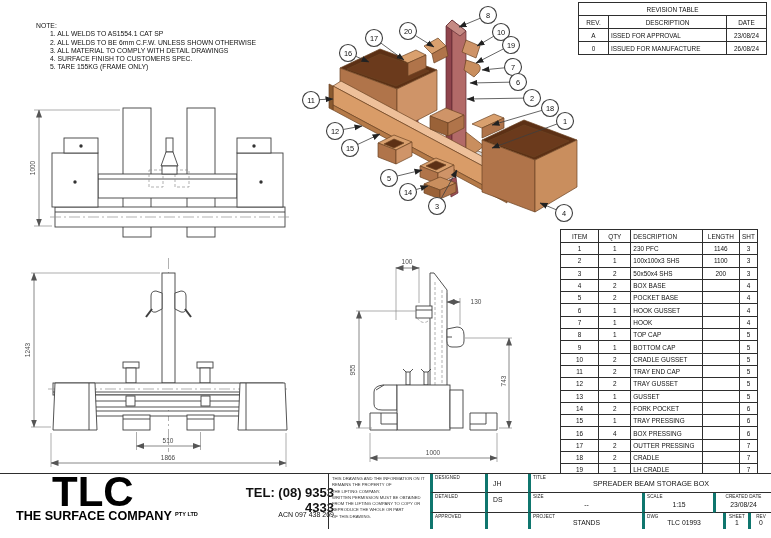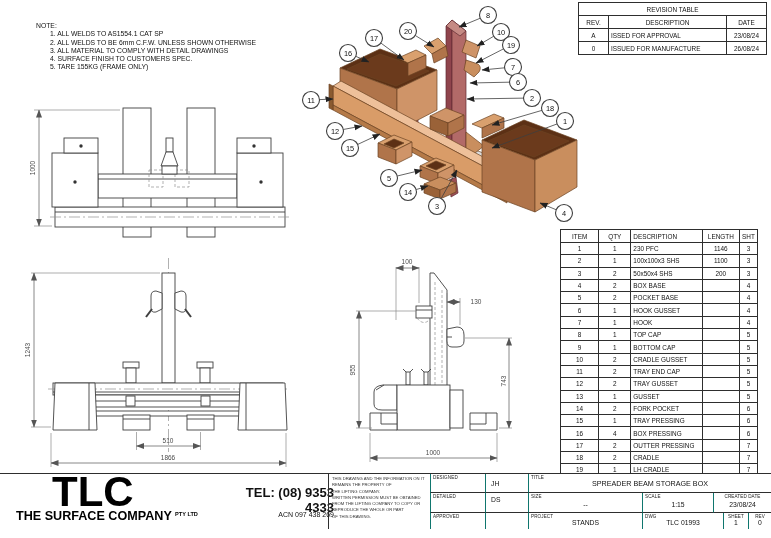--- a/index.html
+++ b/index.html
@@ -40,7 +40,7 @@
 
   
   .tblock{position:absolute;left:0;top:473px;width:771px;height:55px;border-top:1.5px solid #2e2e2e;box-sizing:border-box;background:#fff;}
-  .tb-cell{position:absolute;box-sizing:border-box;border-left:1px solid #0f766e;border-bottom:1px solid #2e2e2e;overflow:hidden;}
+  .tb-cell{position:absolute;box-sizing:border-box;border-left:3px solid #0f766e;border-bottom:1px solid #2e2e2e;overflow:hidden;}
   .tb-cell.nb{border-bottom:none;}
   .tb-lbl{position:absolute;left:2px;top:1px;font-size:4.6px;color:#222;letter-spacing:0.1px;}
   .tb-lbl.ctr{left:0;right:0;text-align:center;}

